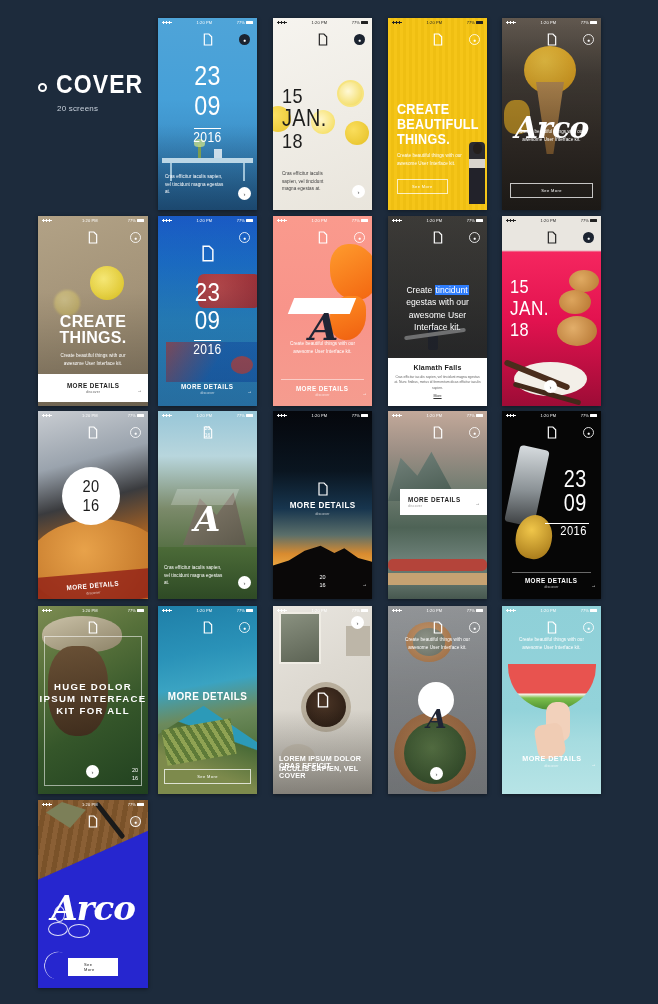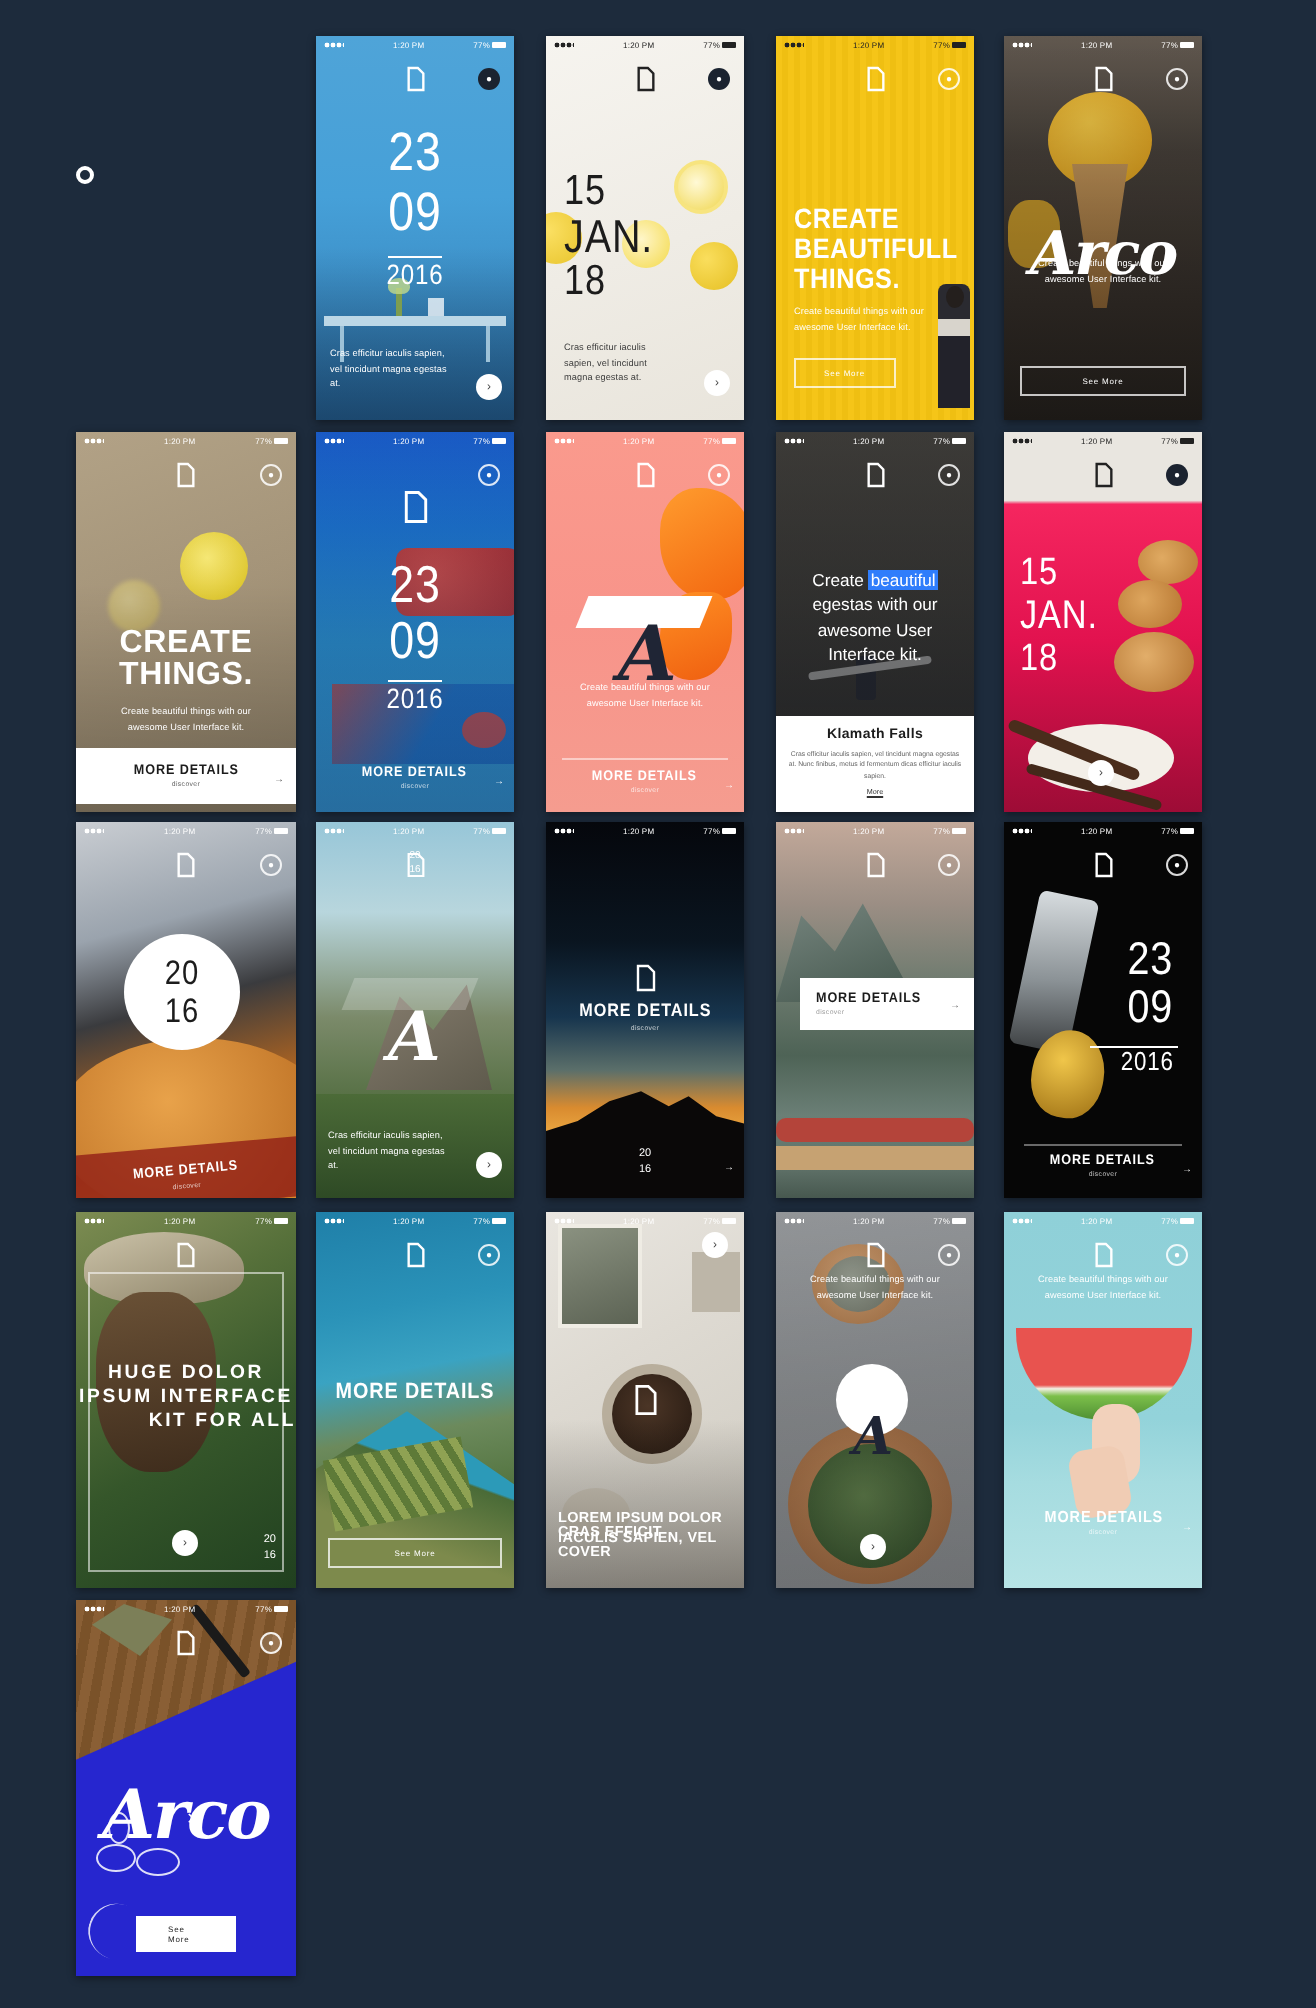--- a/index.html
+++ b/index.html
@@ -133,6 +133,10 @@
 
 <div class="cover-label">
   <div class="cover-ring"></div>
+  <div>
+    <div class="cover-title">COVER</div>
+    <div class="cover-sub">20 screens</div>
+  </div>
 </div>
 
 <div class="grid">

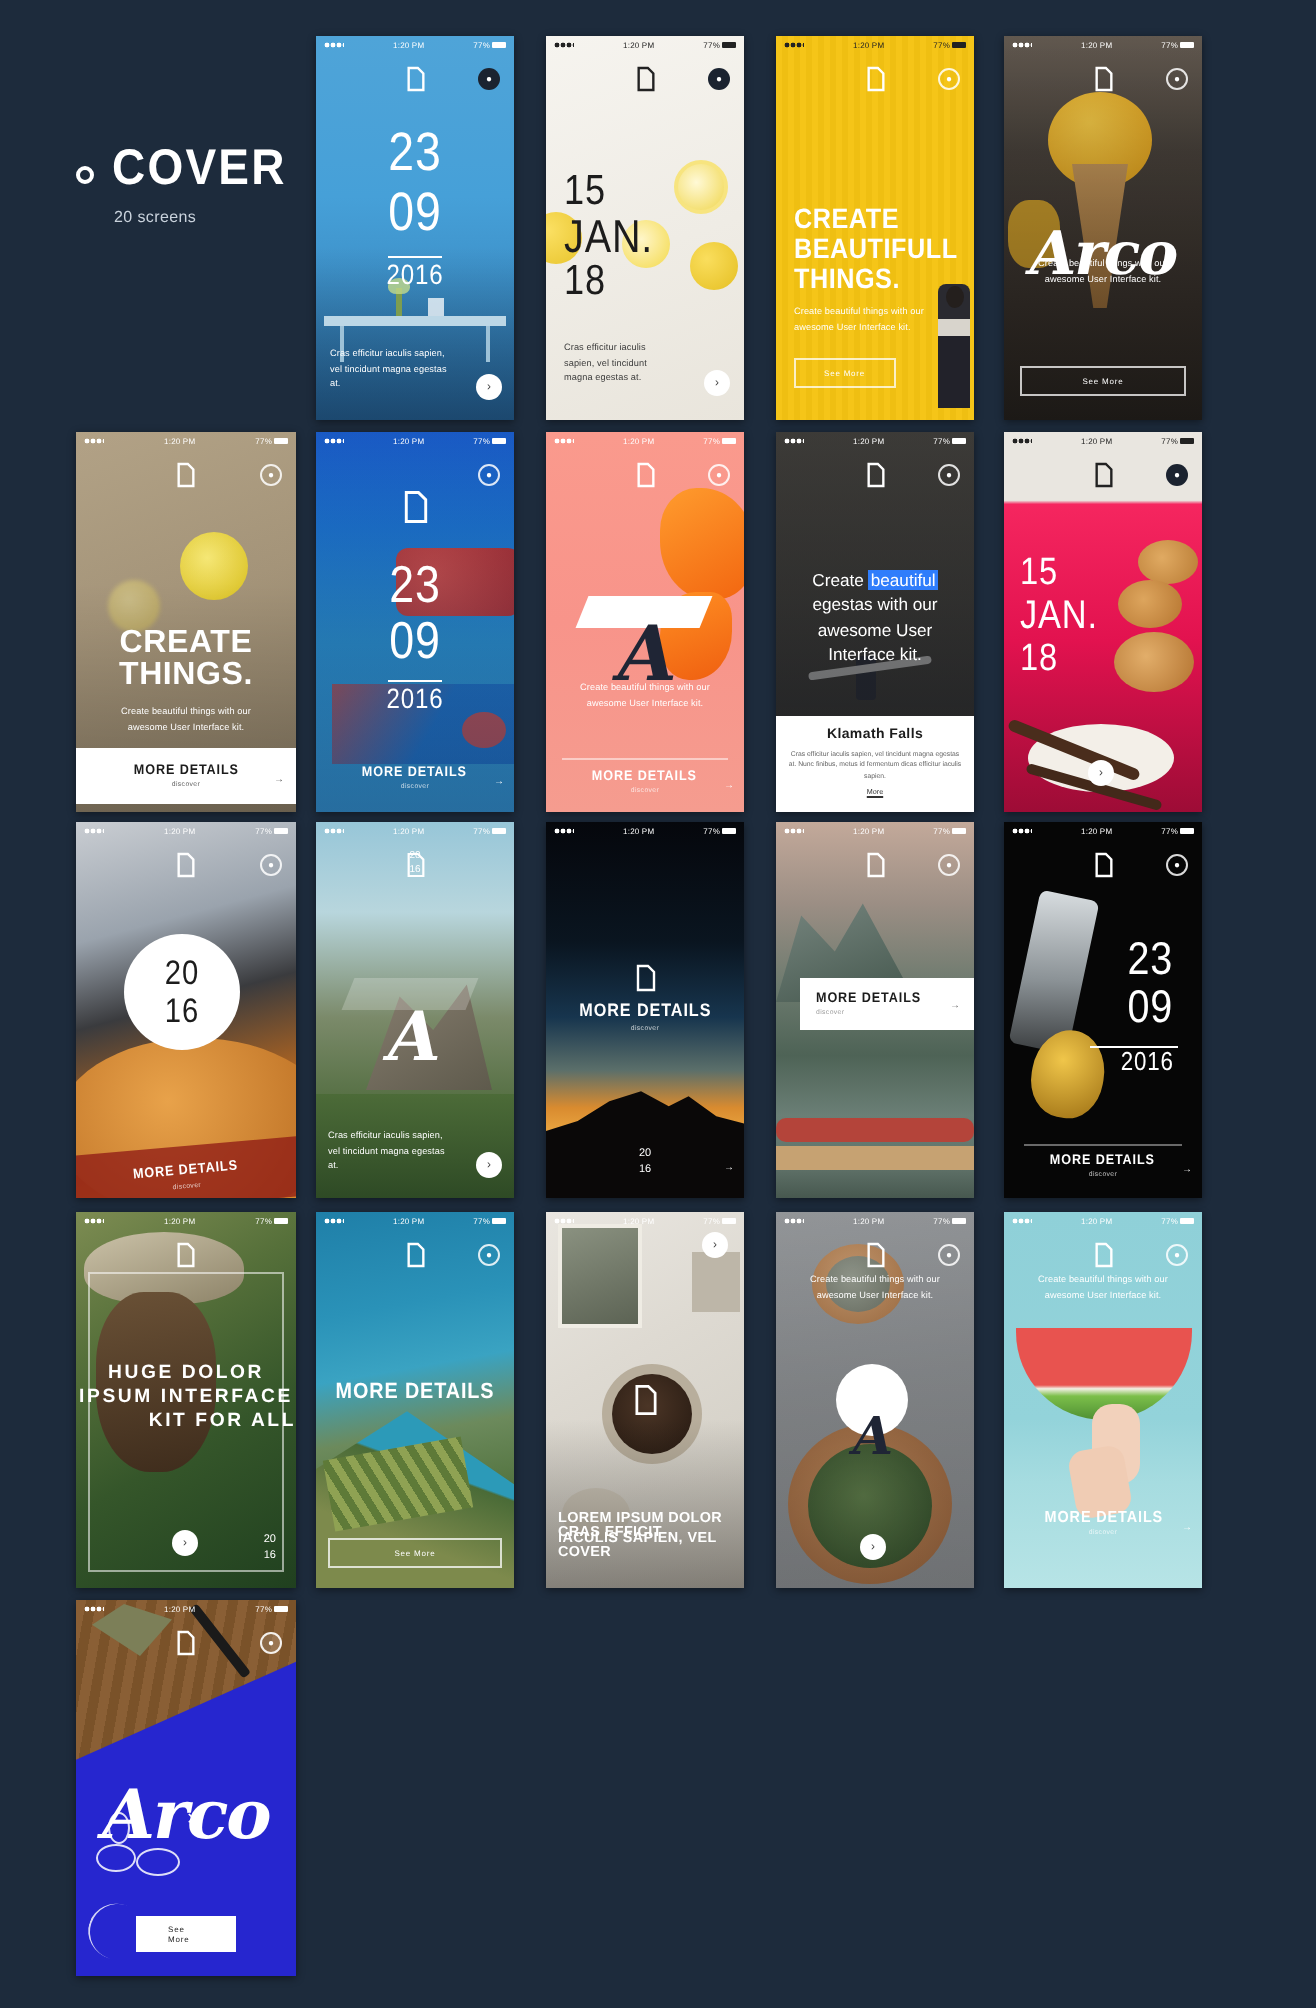--- a/index.html
+++ b/index.html
@@ -425,7 +425,7 @@
       </div>
 
       <div style="position:absolute;left:5px;right:5px;top:68px;text-align:center;color:#fff;font-size:8.6px;line-height:1.45;">
-        <span>Create </span><span style="background:#2f7dfb;padding:0 1px;">beautiful</span><span> egestas with our awesome User Interface kit.</span>
+        <span>Create </span><span style="background:#2f7dfb;padding:0 1px;">tincidunt</span><span> egestas with our awesome User Interface kit.</span>
       </div>
 
       <div style="position:absolute;left:0;right:0;bottom:0;height:48px;background:#fff;display:flex;flex-direction:column;align-items:center;padding-top:6px;">

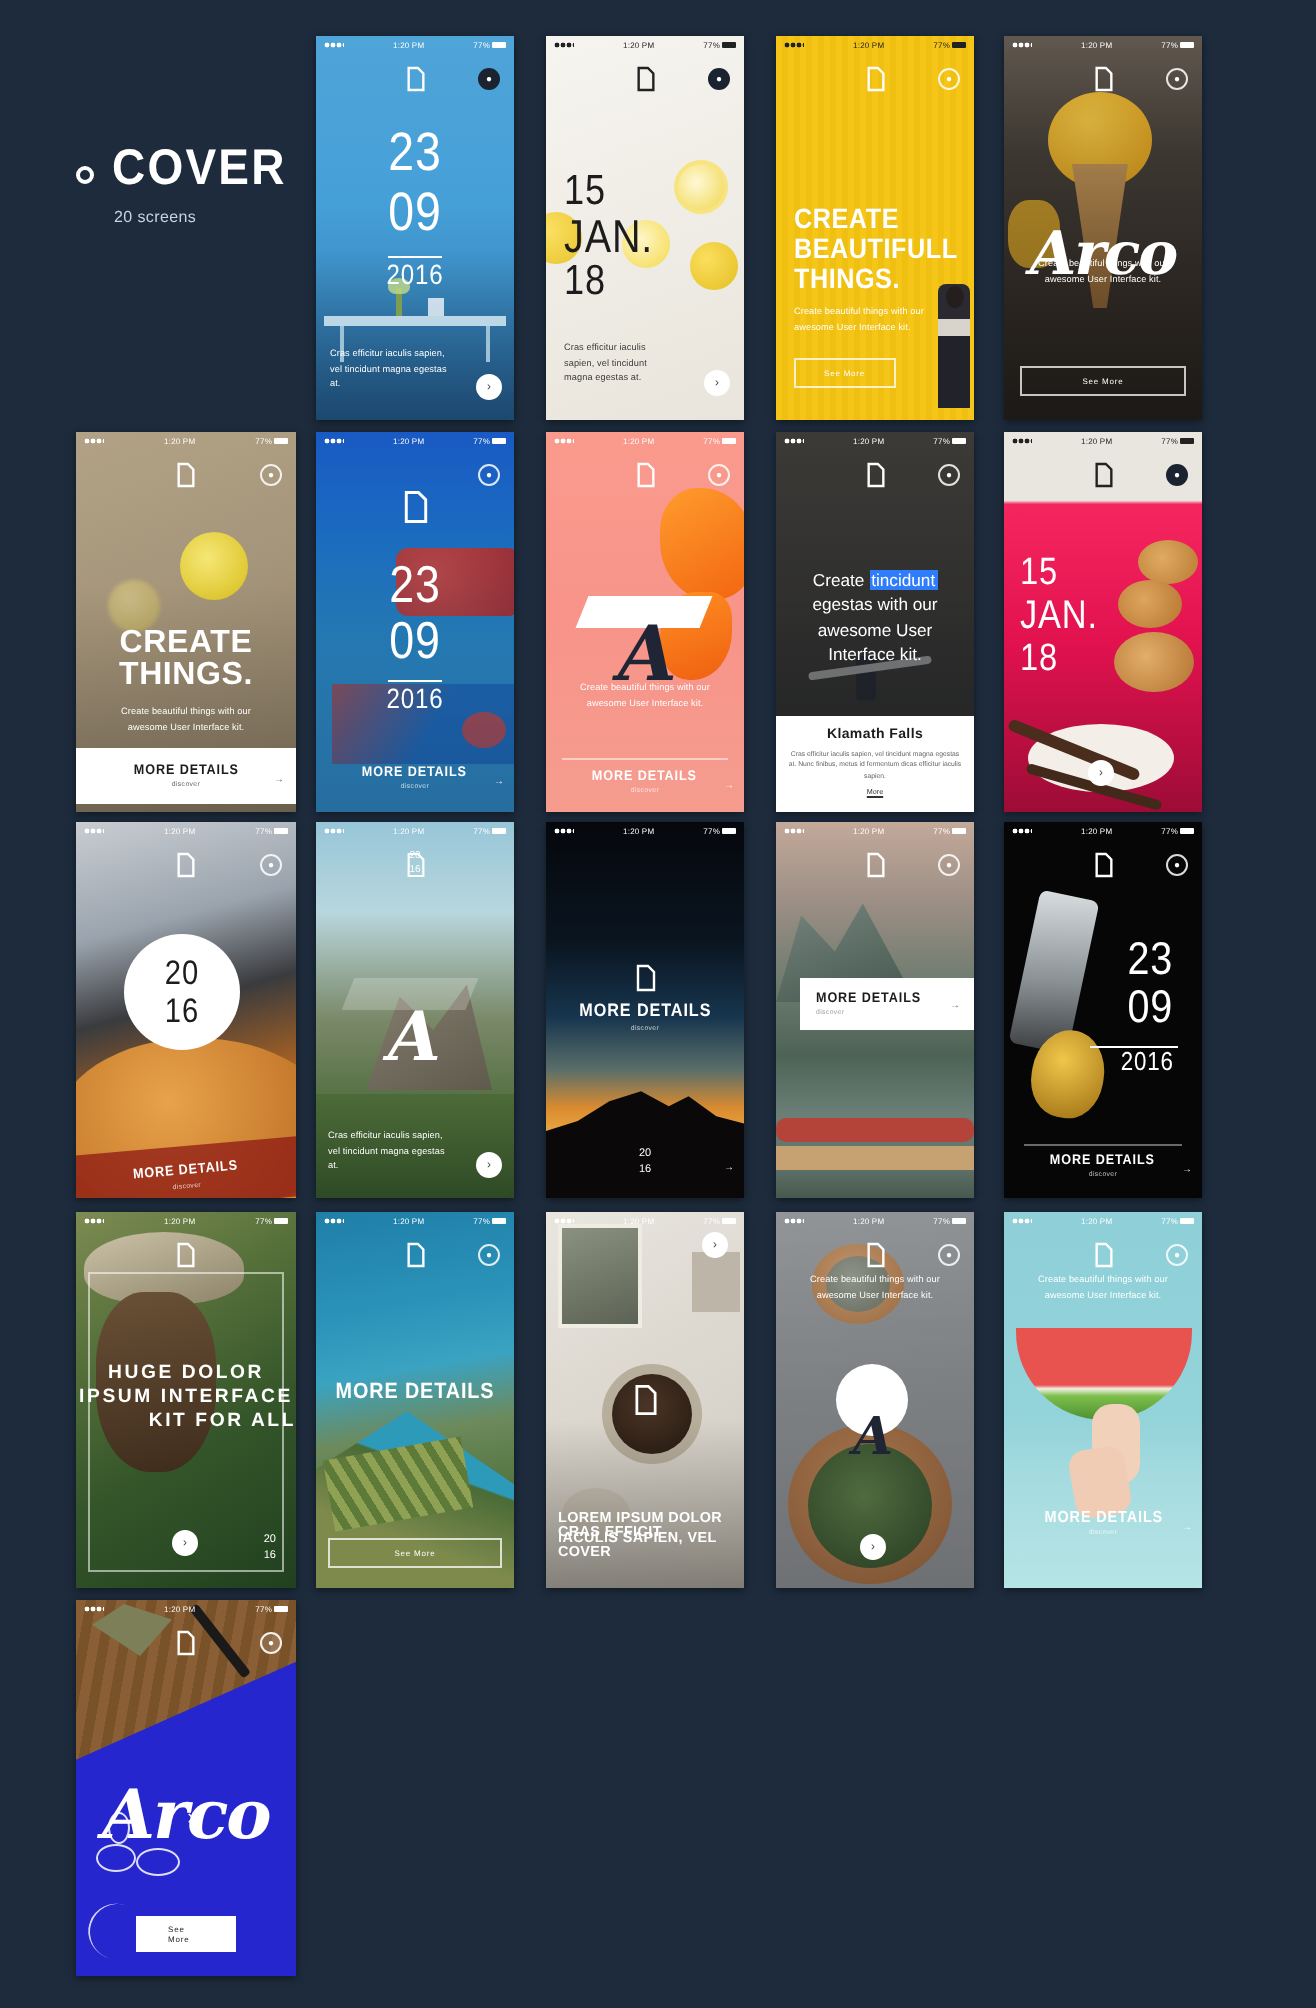--- a/index.html
+++ b/index.html
@@ -680,7 +680,7 @@
 
       <div class="headline" style="position:absolute;left:0;right:0;top:76px;text-align:center;color:#fff;font-size:9.6px;letter-spacing:1.3px;transform:none;">HUGE DOLOR</div>
       <div class="headline" style="position:absolute;left:0;right:0;top:88px;text-align:center;color:#fff;font-size:9.6px;letter-spacing:1.3px;transform:none;">IPSUM INTERFACE</div>
-      <div class="headline" style="position:absolute;left:0;right:0;top:100px;text-align:right;color:#fff;font-size:9.6px;letter-spacing:1.3px;transform:none;">KIT FOR ALL</div>
+      <div class="headline" style="position:absolute;left:0;right:0;top:100px;text-align:center;color:#fff;font-size:9.6px;letter-spacing:1.3px;transform:none;">KIT FOR ALL</div>
 
       <div style="position:absolute;right:10px;bottom:12px;text-align:center;color:#fff;font-size:5.5px;line-height:1.5;">
         <div>20</div>

